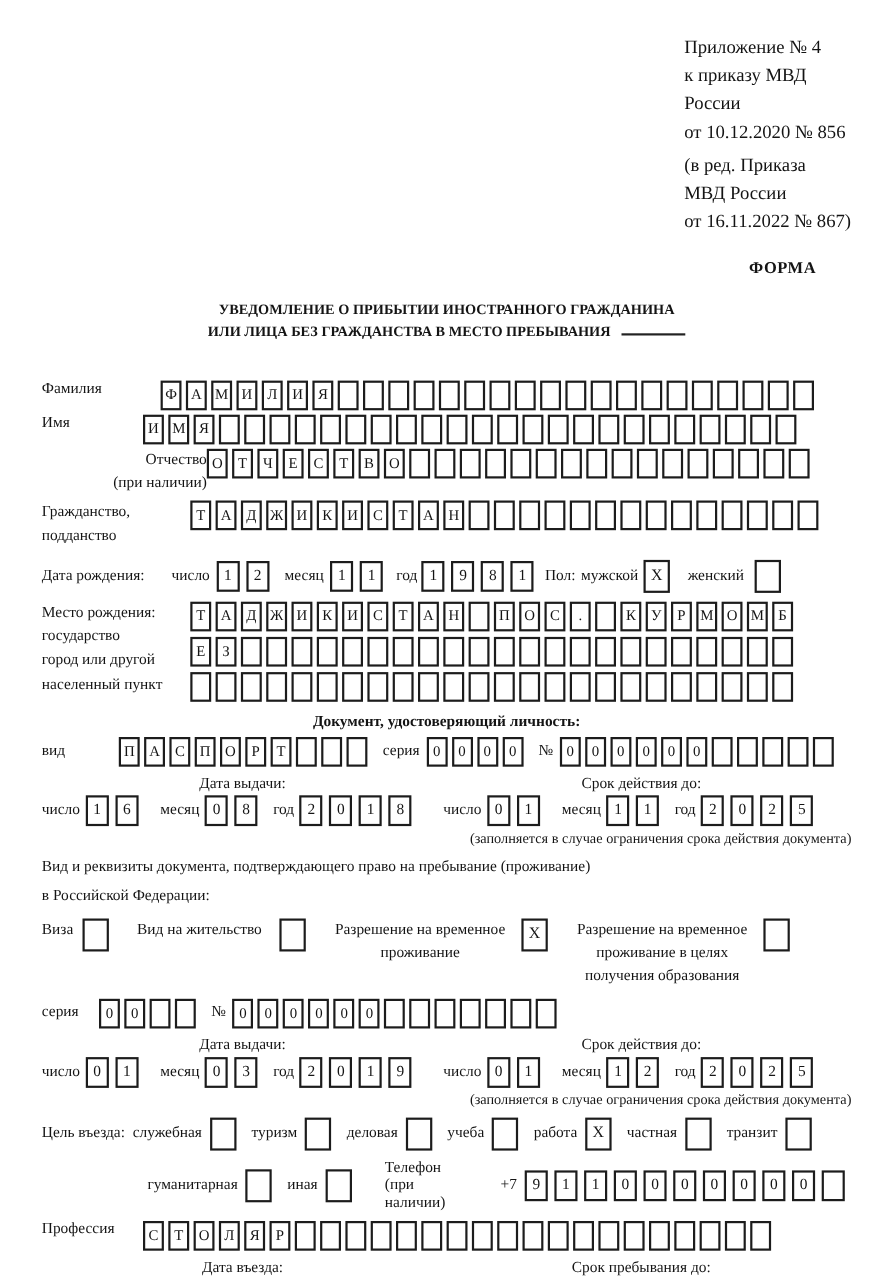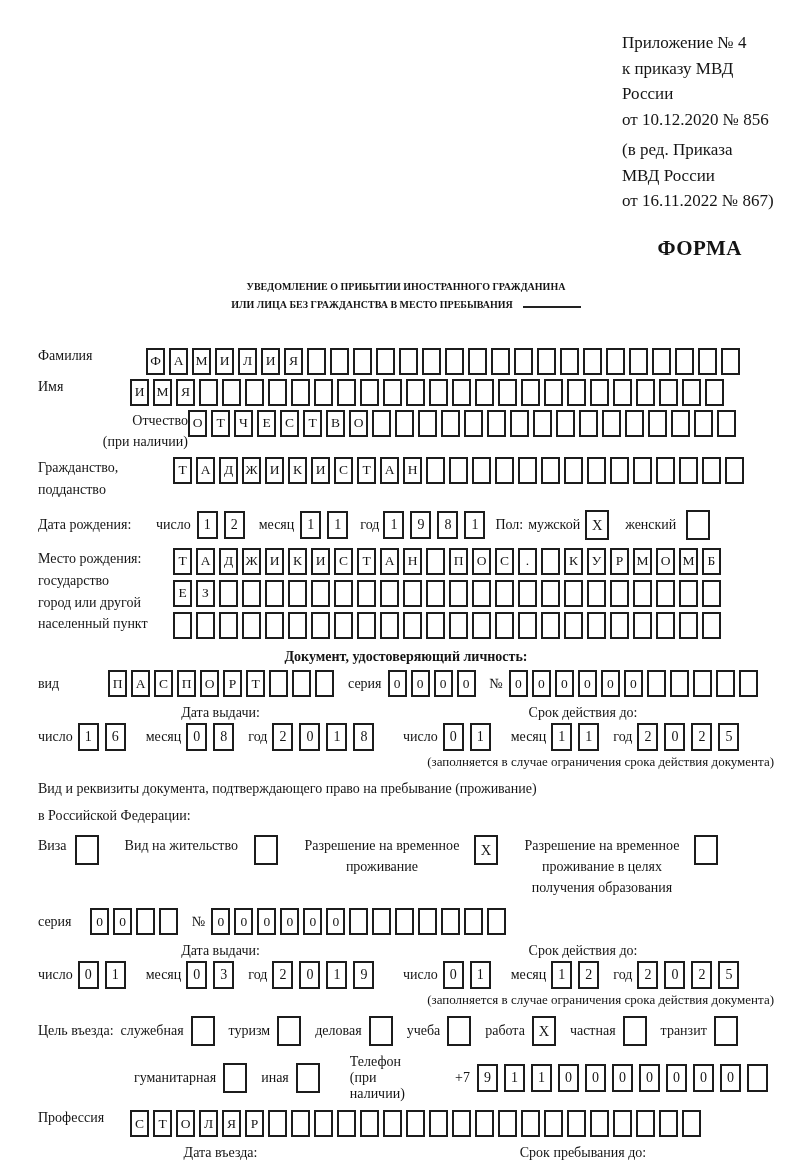--- a/index.html
+++ b/index.html
@@ -11,7 +11,7 @@
   .annex{margin-left:584px;font-size:17px;line-height:1.5;}
   .annex .gap{height:5px;}
   .form-label{margin-top:22px;text-align:right;padding-right:32px;
-              font-weight:bold;font-size:21px;letter-spacing:.5px;}
+              font-weight:bold;font-size:15px;letter-spacing:.5px;}
   .title{margin-top:18px;text-align:center;font-weight:bold;font-size:10px;line-height:1.55;}
   .blank-line{display:inline-block;width:58px;border-bottom:2px solid #222;
               margin-left:10px;vertical-align:baseline;height:12px;}

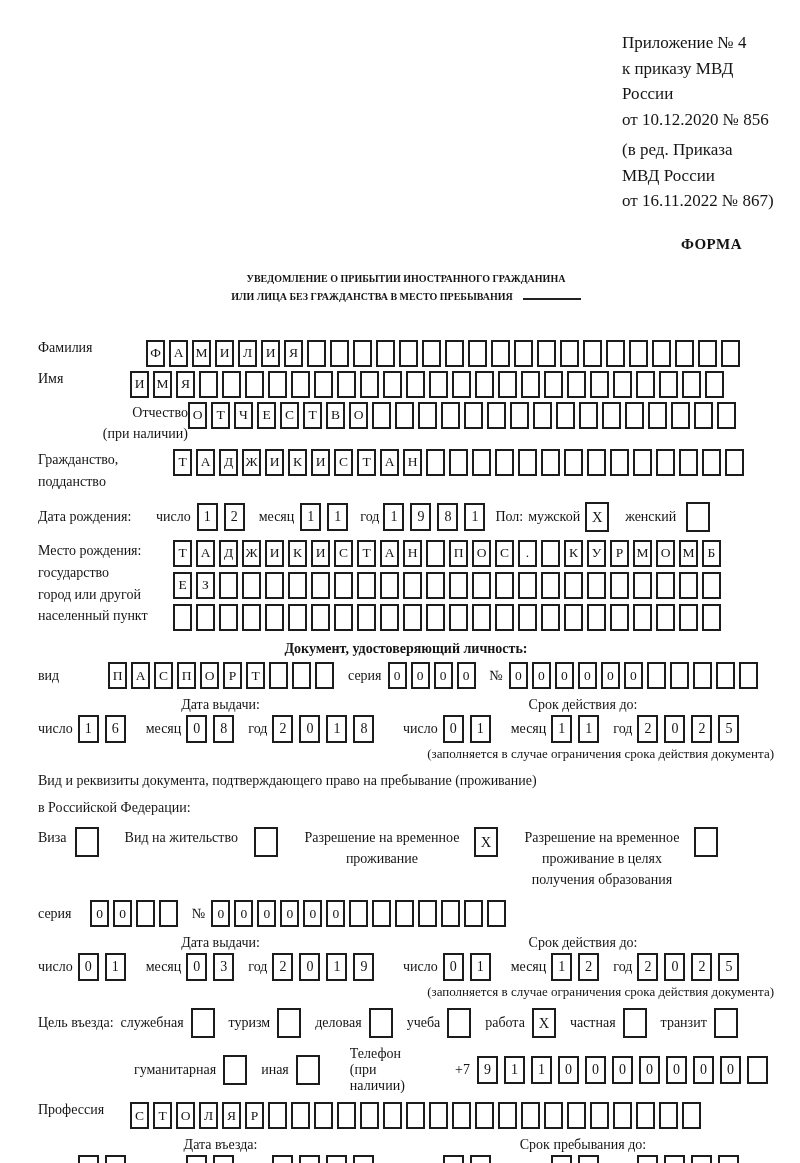--- a/index.html
+++ b/index.html
@@ -12,7 +12,7 @@
   .annex .gap{height:5px;}
   .form-label{margin-top:22px;text-align:right;padding-right:32px;
               font-weight:bold;font-size:15px;letter-spacing:.5px;}
-  .title{margin-top:18px;text-align:center;font-weight:bold;font-size:10px;line-height:1.55;}
+  .title{margin-top:18px;text-align:center;font-weight:bold;font-size:13px;line-height:1.55;}
   .blank-line{display:inline-block;width:58px;border-bottom:2px solid #222;
               margin-left:10px;vertical-align:baseline;height:12px;}
   .sec-heading{margin-top:22px;font-weight:bold;font-size:14.3px;}

